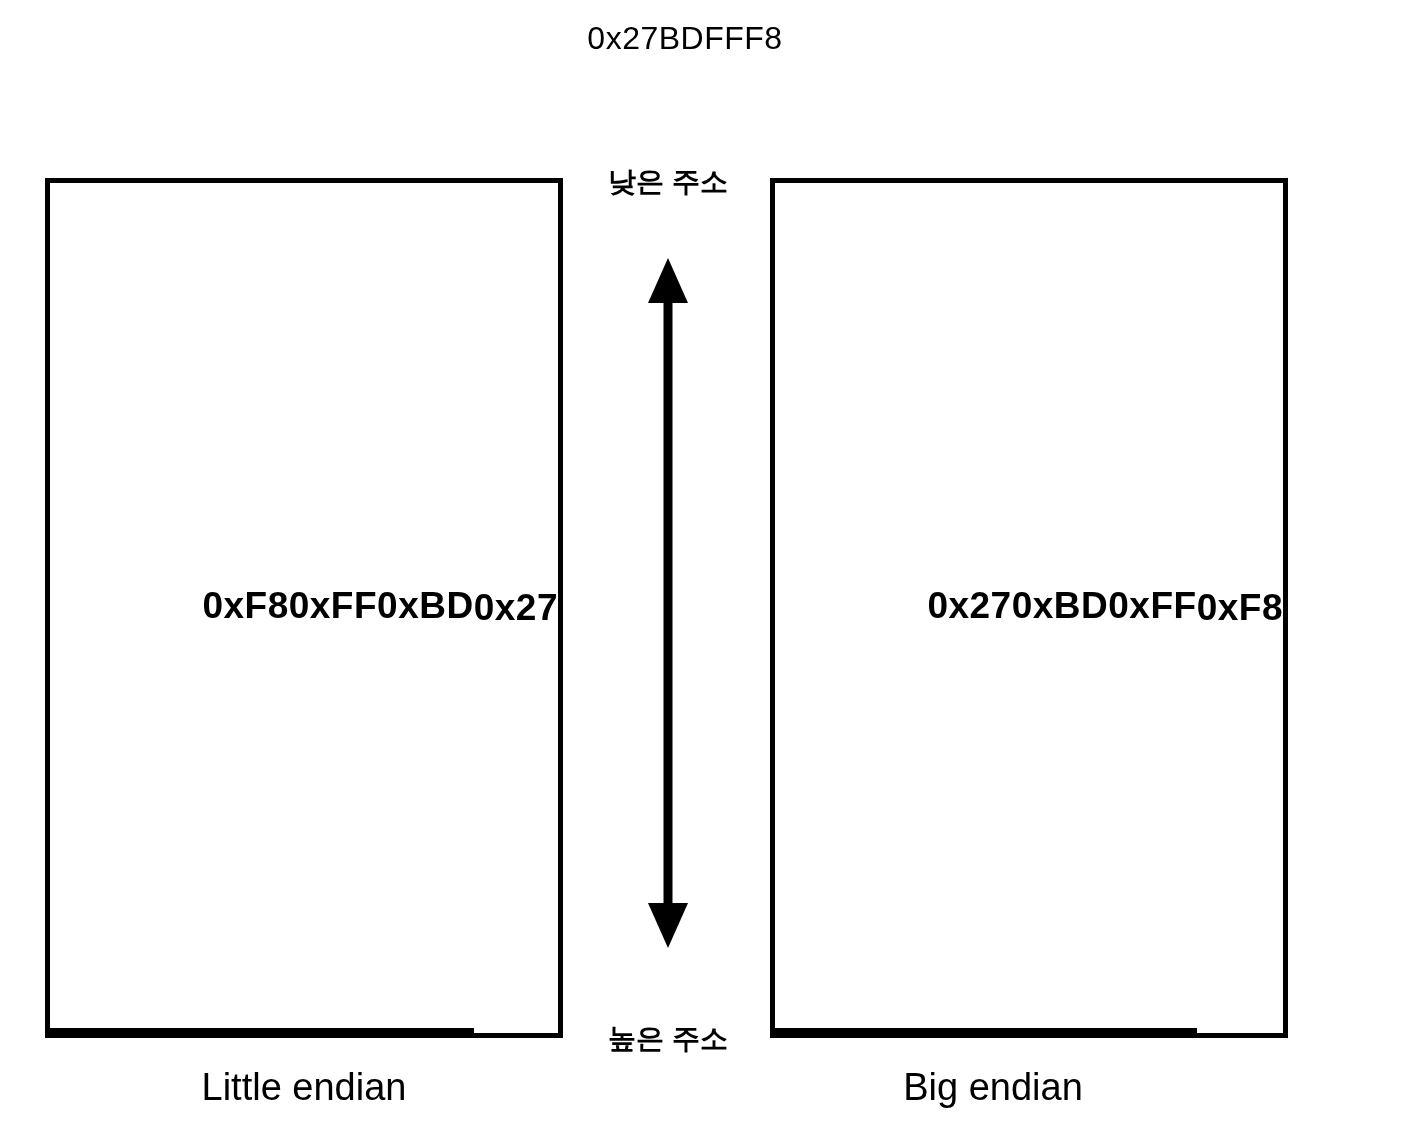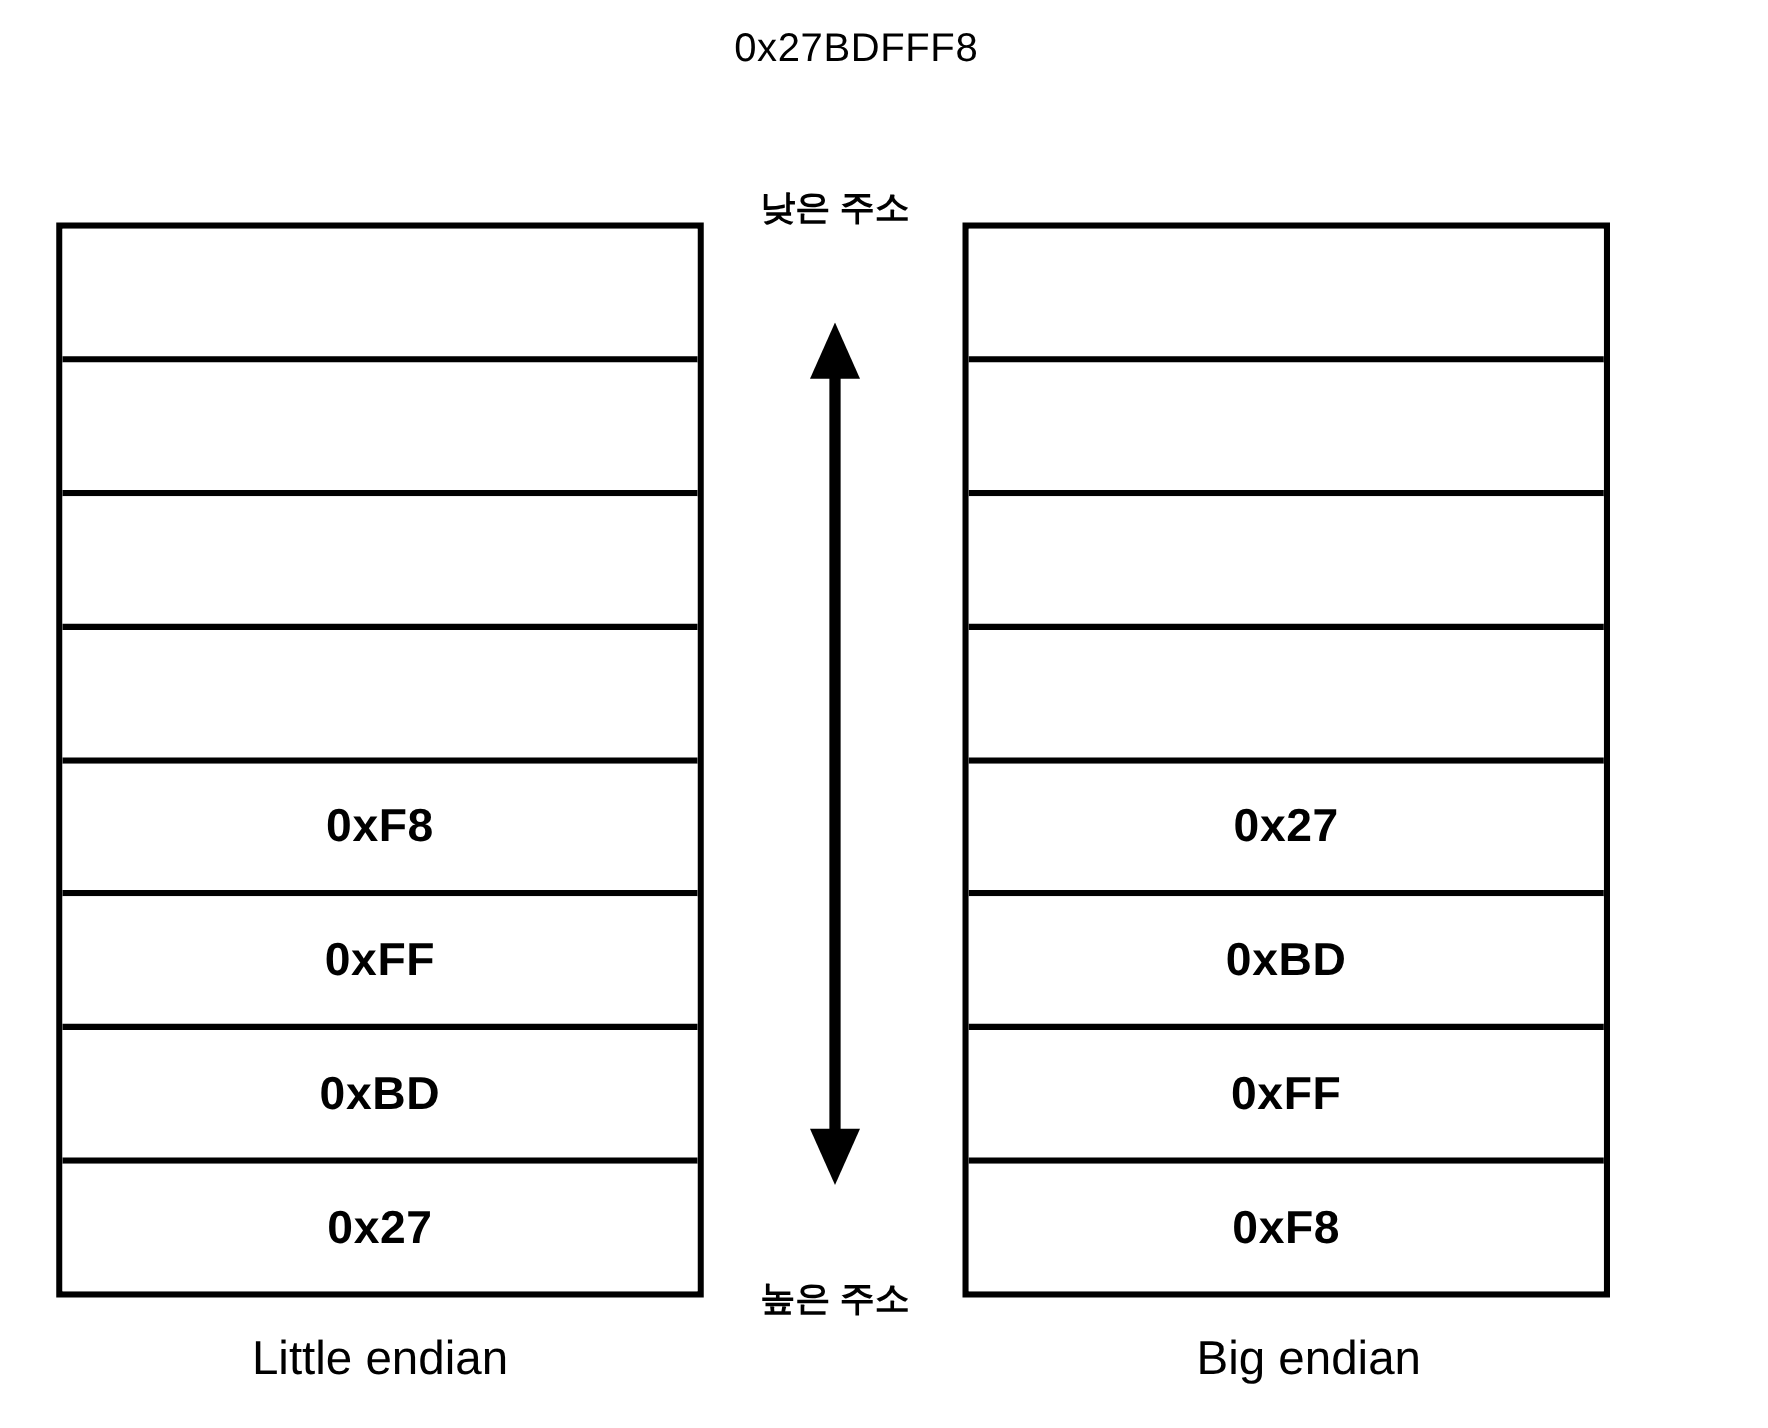--- a/index.html
+++ b/index.html
@@ -111,7 +111,7 @@
     color: #000;
   }
   #axis-label-low {
-    top: 12px;
+    top: 28px;
   }
   #axis-label-high {
     top: 885px;

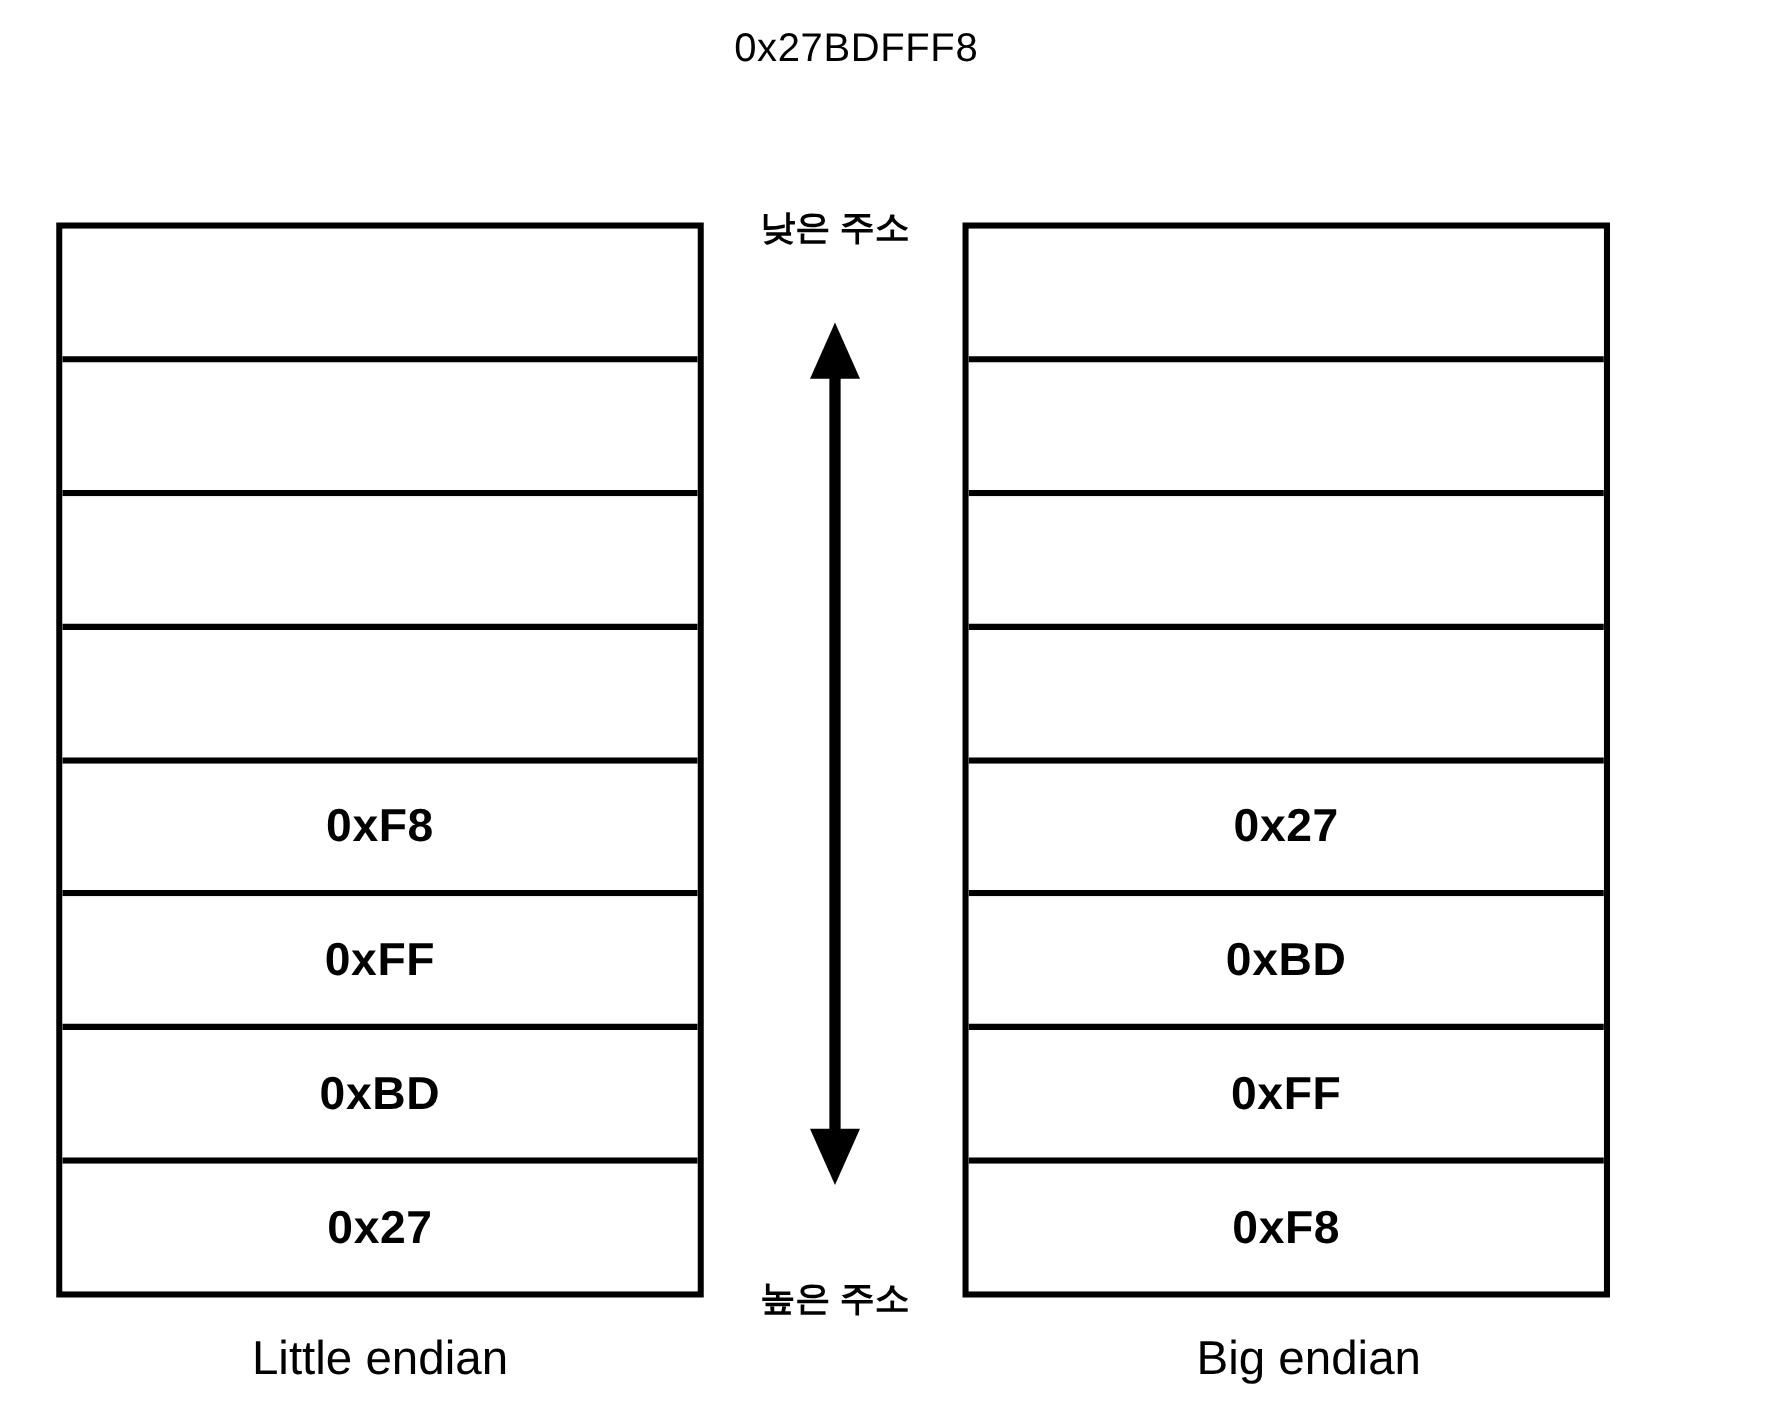--- a/index.html
+++ b/index.html
@@ -37,7 +37,7 @@
     border: 5px solid #000;
     background: #fff;
     display: flex;
-    flex-direction: column;
+    flex-direction: row;
   }
   #table-little {
     left: 45px;

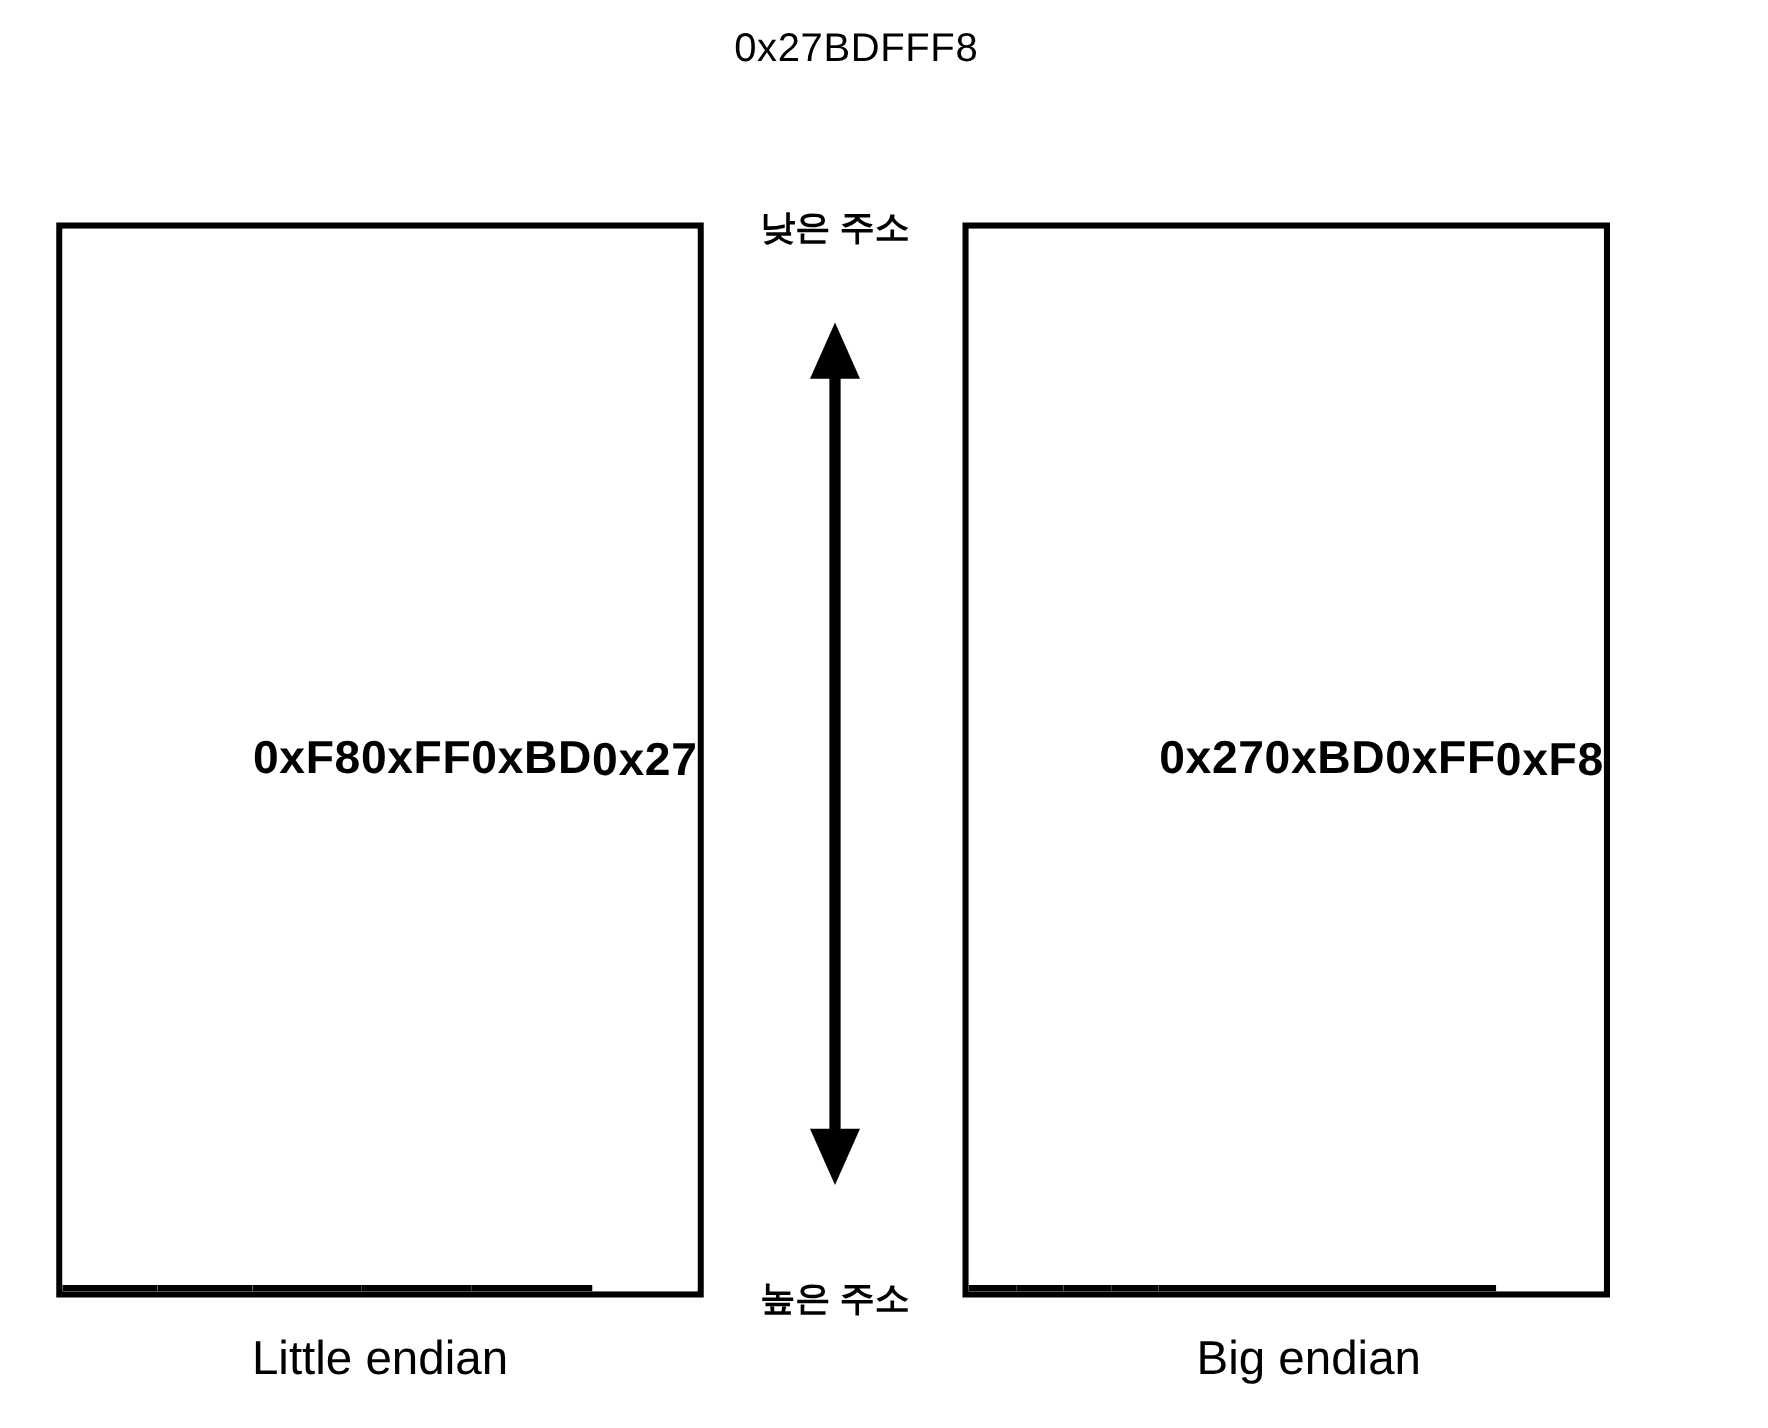--- a/index.html
+++ b/index.html
@@ -86,7 +86,7 @@
     width: 518px;
   }
   #caption-big {
-    left: 788px;
+    left: 734px;
     top: 1068px;
     width: 518px;
     text-align: center;

